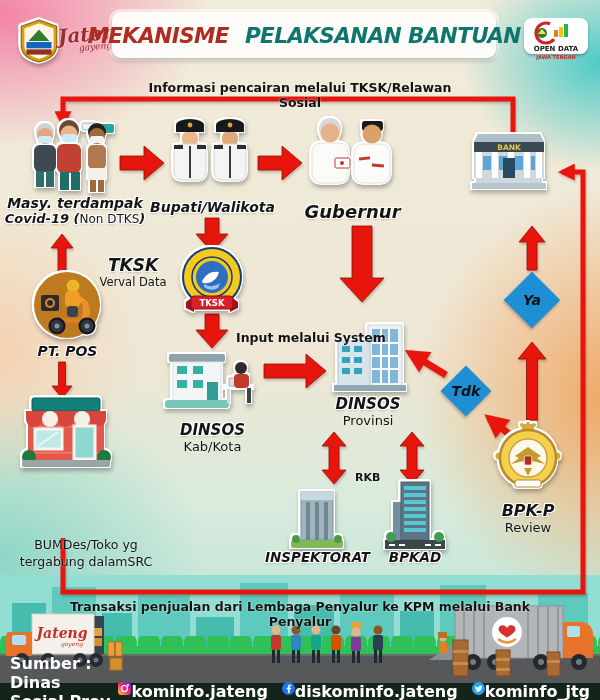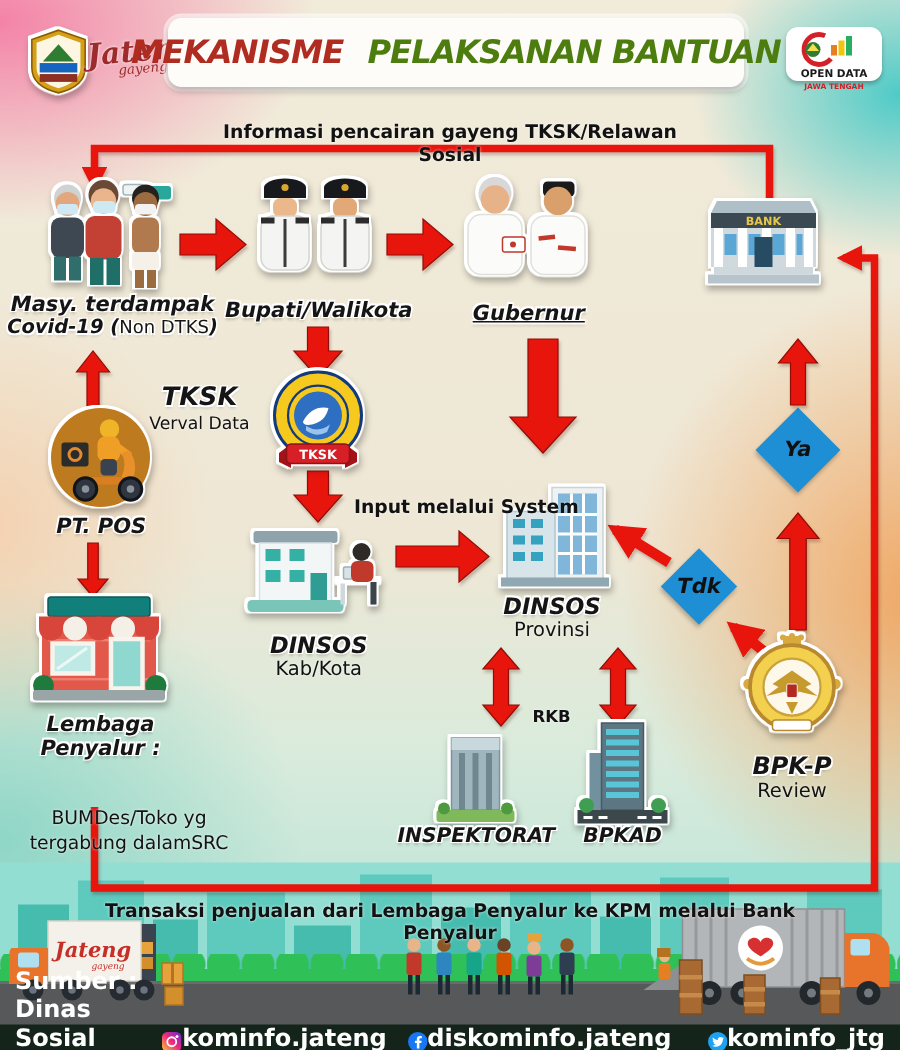--- a/index.html
+++ b/index.html
@@ -99,7 +99,7 @@
   </div>
   <div class="plaque">
     <span style="color:#b02c21;">MEKANISME</span>
-    <span style="color:#4d7c0f;font-style:italic;">PELAKSANAN BANTUAN</span>
+    <span style="color:#0f766e;font-style:italic;">PELAKSANAN BANTUAN</span>
   </div>
   <div class="abs" style="left:524px;top:18px;width:64px;height:36px;background:#fff;border-radius:8px;box-shadow:0 2px 3px rgba(0,0,0,.25);z-index:7;">
     <svg width="64" height="46" viewBox="0 0 64 46">

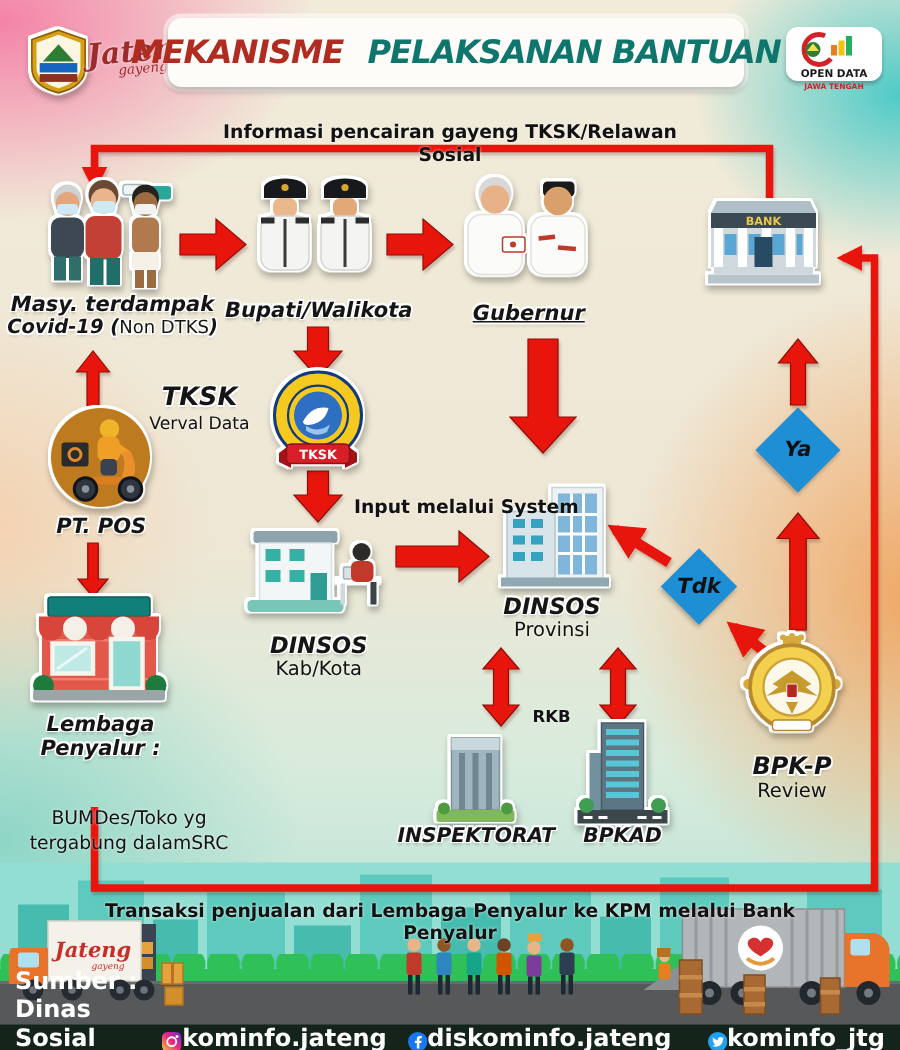--- a/index.html
+++ b/index.html
@@ -114,7 +114,7 @@
     </svg>
   </div>
 
-  <div class="txt note" style="left:140px;top:80px;width:320px;text-align:center;font-size:12.5px;">Informasi pencairan gayeng TKSK/Relawan Sosial</div>
+  <div class="txt note" style="left:140px;top:80px;width:320px;text-align:center;font-size:12.5px;">Informasi pencairan melalui TKSK/Relawan Sosial</div>
 
   <svg class="icon stk" style="left:26px;top:118px;" width="94" height="80" viewBox="0 0 94 80">
     <rect x="70" y="6" width="18" height="9" rx="2" fill="#2aa79b"></rect>

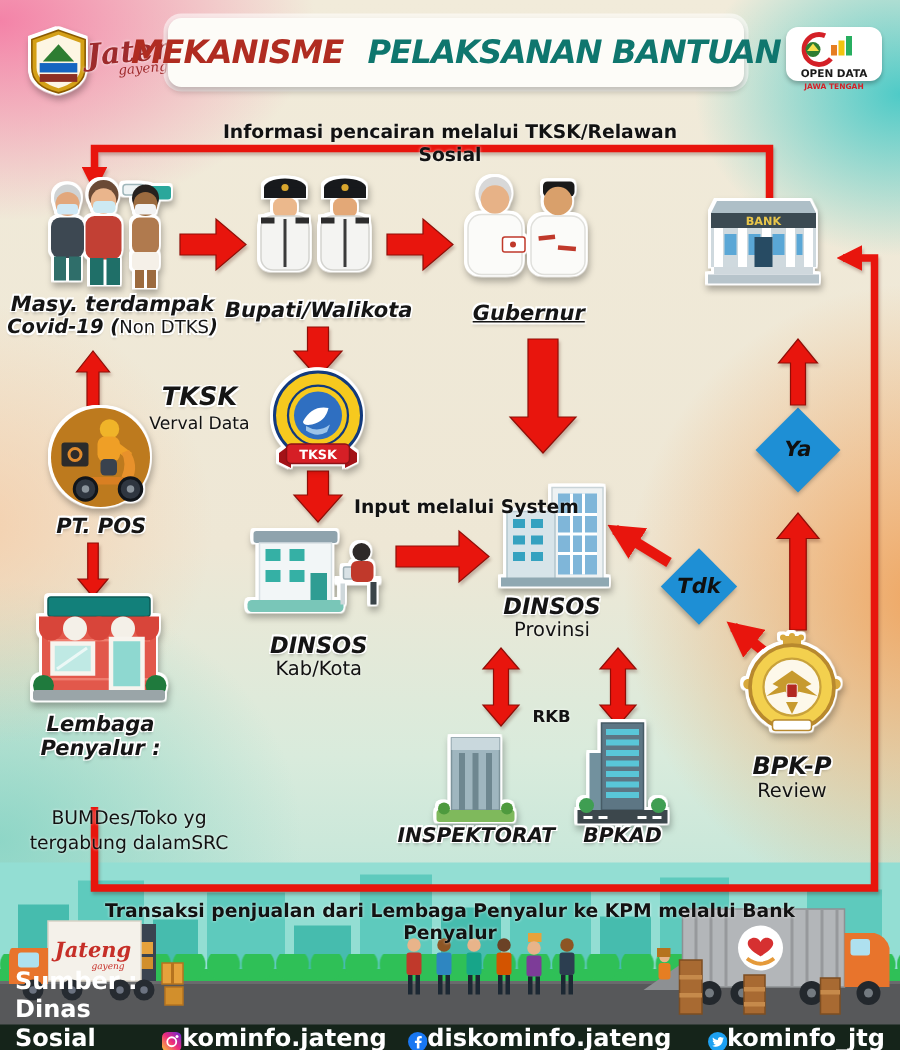--- a/index.html
+++ b/index.html
@@ -181,7 +181,7 @@
     <rect x="57" y="41" width="11" height="3" fill="#c0392b" transform="rotate(-6 62 42)"></rect>
     <rect x="70" y="48" width="12" height="3" fill="#c0392b" transform="rotate(5 76 49)"></rect>
   </svg>
-  <div class="txt lbl" style="left:300px;top:202px;width:105px;font-size:14px;text-decoration:underline;">Gubernur</div>
+  <div class="txt lbl" style="left:300px;top:202px;width:105px;font-size:18px;">Gubernur</div>
 
   <svg class="icon stk" style="left:466px;top:130px;" width="86" height="64" viewBox="0 0 86 64">
     <rect x="6" y="53" width="74" height="6" fill="#b7c4cb"></rect>

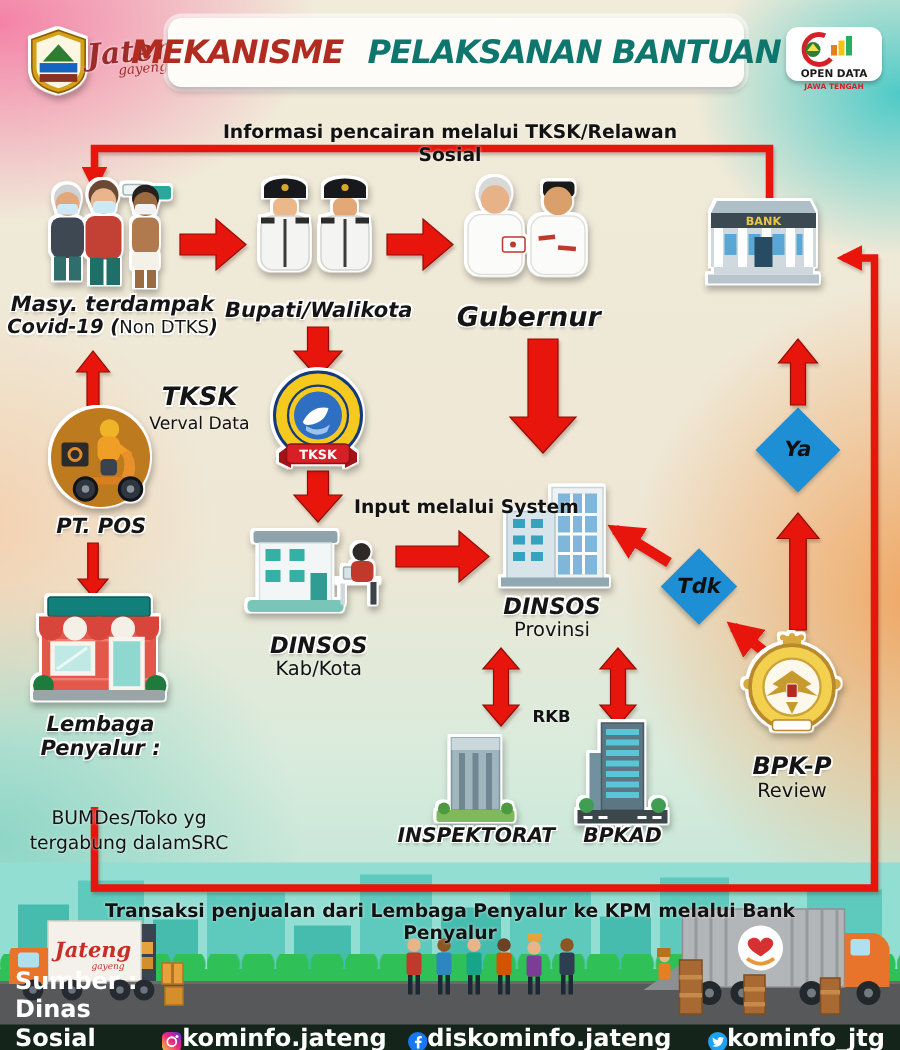--- a/index.html
+++ b/index.html
@@ -299,7 +299,6 @@
       <circle cx="86" cy="61" r="7" fill="#1f7a3d"></circle>
     <rect x="4" y="64" width="88" height="7" rx="2" fill="#9aa5a8"></rect>
   </svg>
-  <div class="txt lbl" style="left:4px;top:476px;width:126px;font-size:14px;">Lembaga Penyalur :</div>
   <div class="txt note plain" style="left:16px;top:503px;width:140px;text-align:center;font-size:12.5px;font-weight:normal;line-height:1.35;margin-top:34px;">
     <div>BUMDes/Toko yg</div>
     <div>tergabung dalamSRC</div>

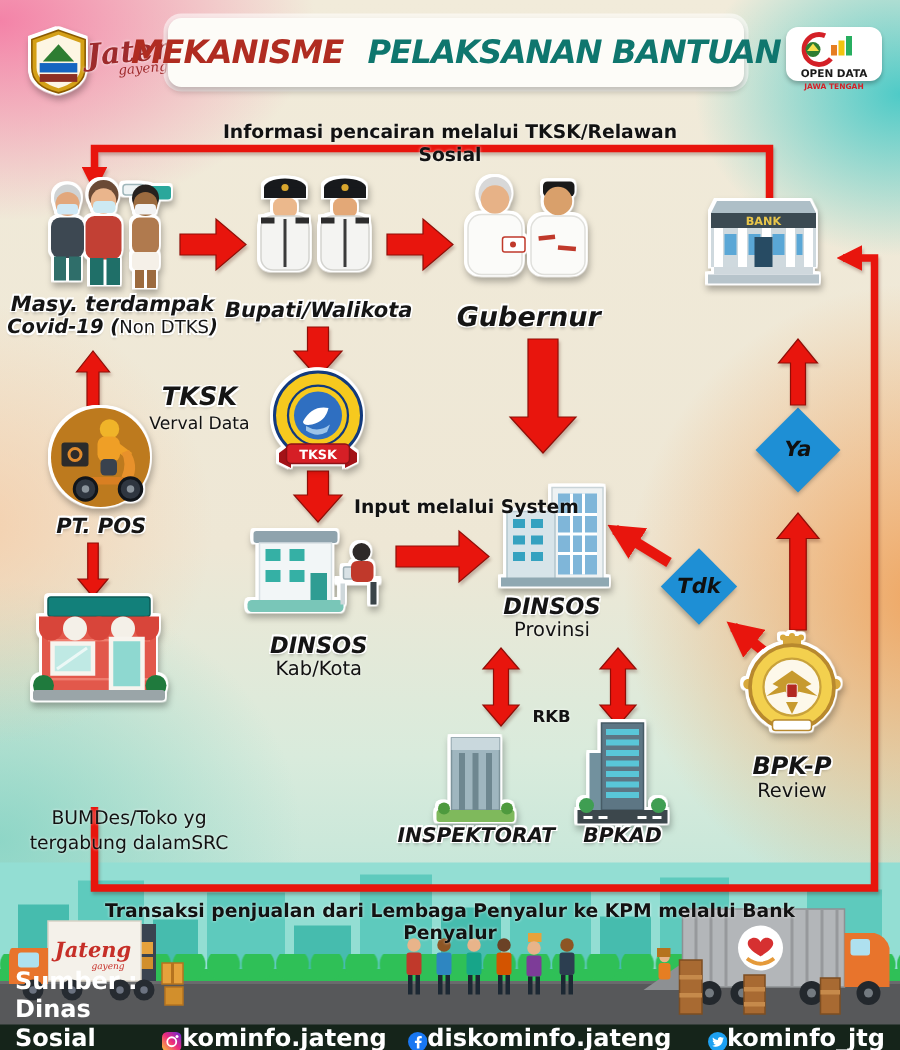--- a/index.html
+++ b/index.html
@@ -53,7 +53,7 @@
   .road{position:absolute;left:0;top:654px;width:600px;height:29px;background:#57585a;z-index:2;border-top:2px solid #6a6b6d;}
   .footerbar{position:absolute;left:0;top:683px;width:600px;height:17px;background:#15241a;z-index:8;
     display:flex;align-items:center;color:#fff;font-size:16px;font-weight:bold;}
-  .chip{display:flex;align-items:flex-end;gap:0;}
+  .chip{display:flex;align-items:flex-start;gap:0;}
 </style>
 </head>
 <body>

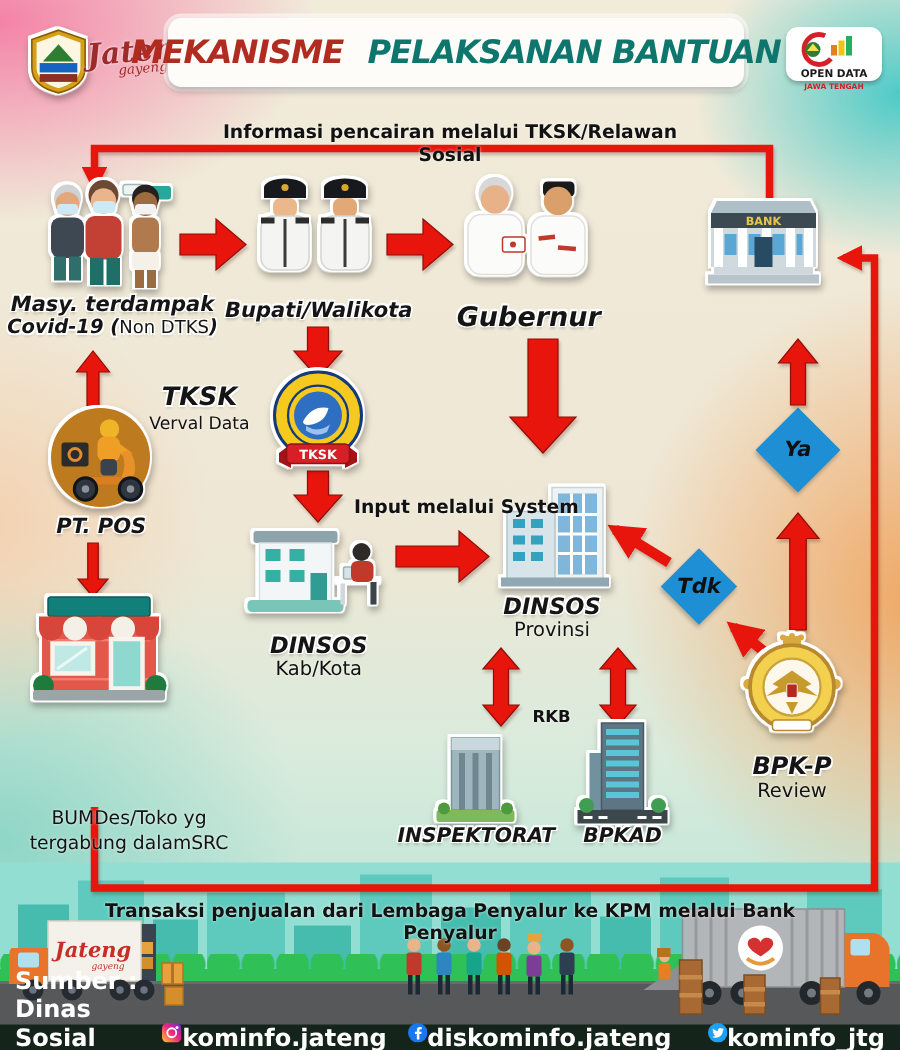--- a/index.html
+++ b/index.html
@@ -485,7 +485,7 @@
       </svg>
       <span>kominfo.jateng</span>
     </div>
-    <div class="chip" style="margin-right:24px;">
+    <div class="chip" style="margin-right:14px;">
       <svg width="13" height="13" viewBox="0 0 13 13">
         <circle cx="6.5" cy="6.5" r="6.5" fill="#1877f2"></circle>
         <path d="M7.6 11 V7.3 h1.3 l.2-1.5 H7.6 V4.9 c0-.5.2-.8.8-.8 h.8 V2.8 C8.9 2.7 8.3 2.7 7.9 2.7 c-1.3 0-2 .7-2 2 v1.1 H4.6 v1.5 h1.3 V11 z" fill="#fff"></path>

